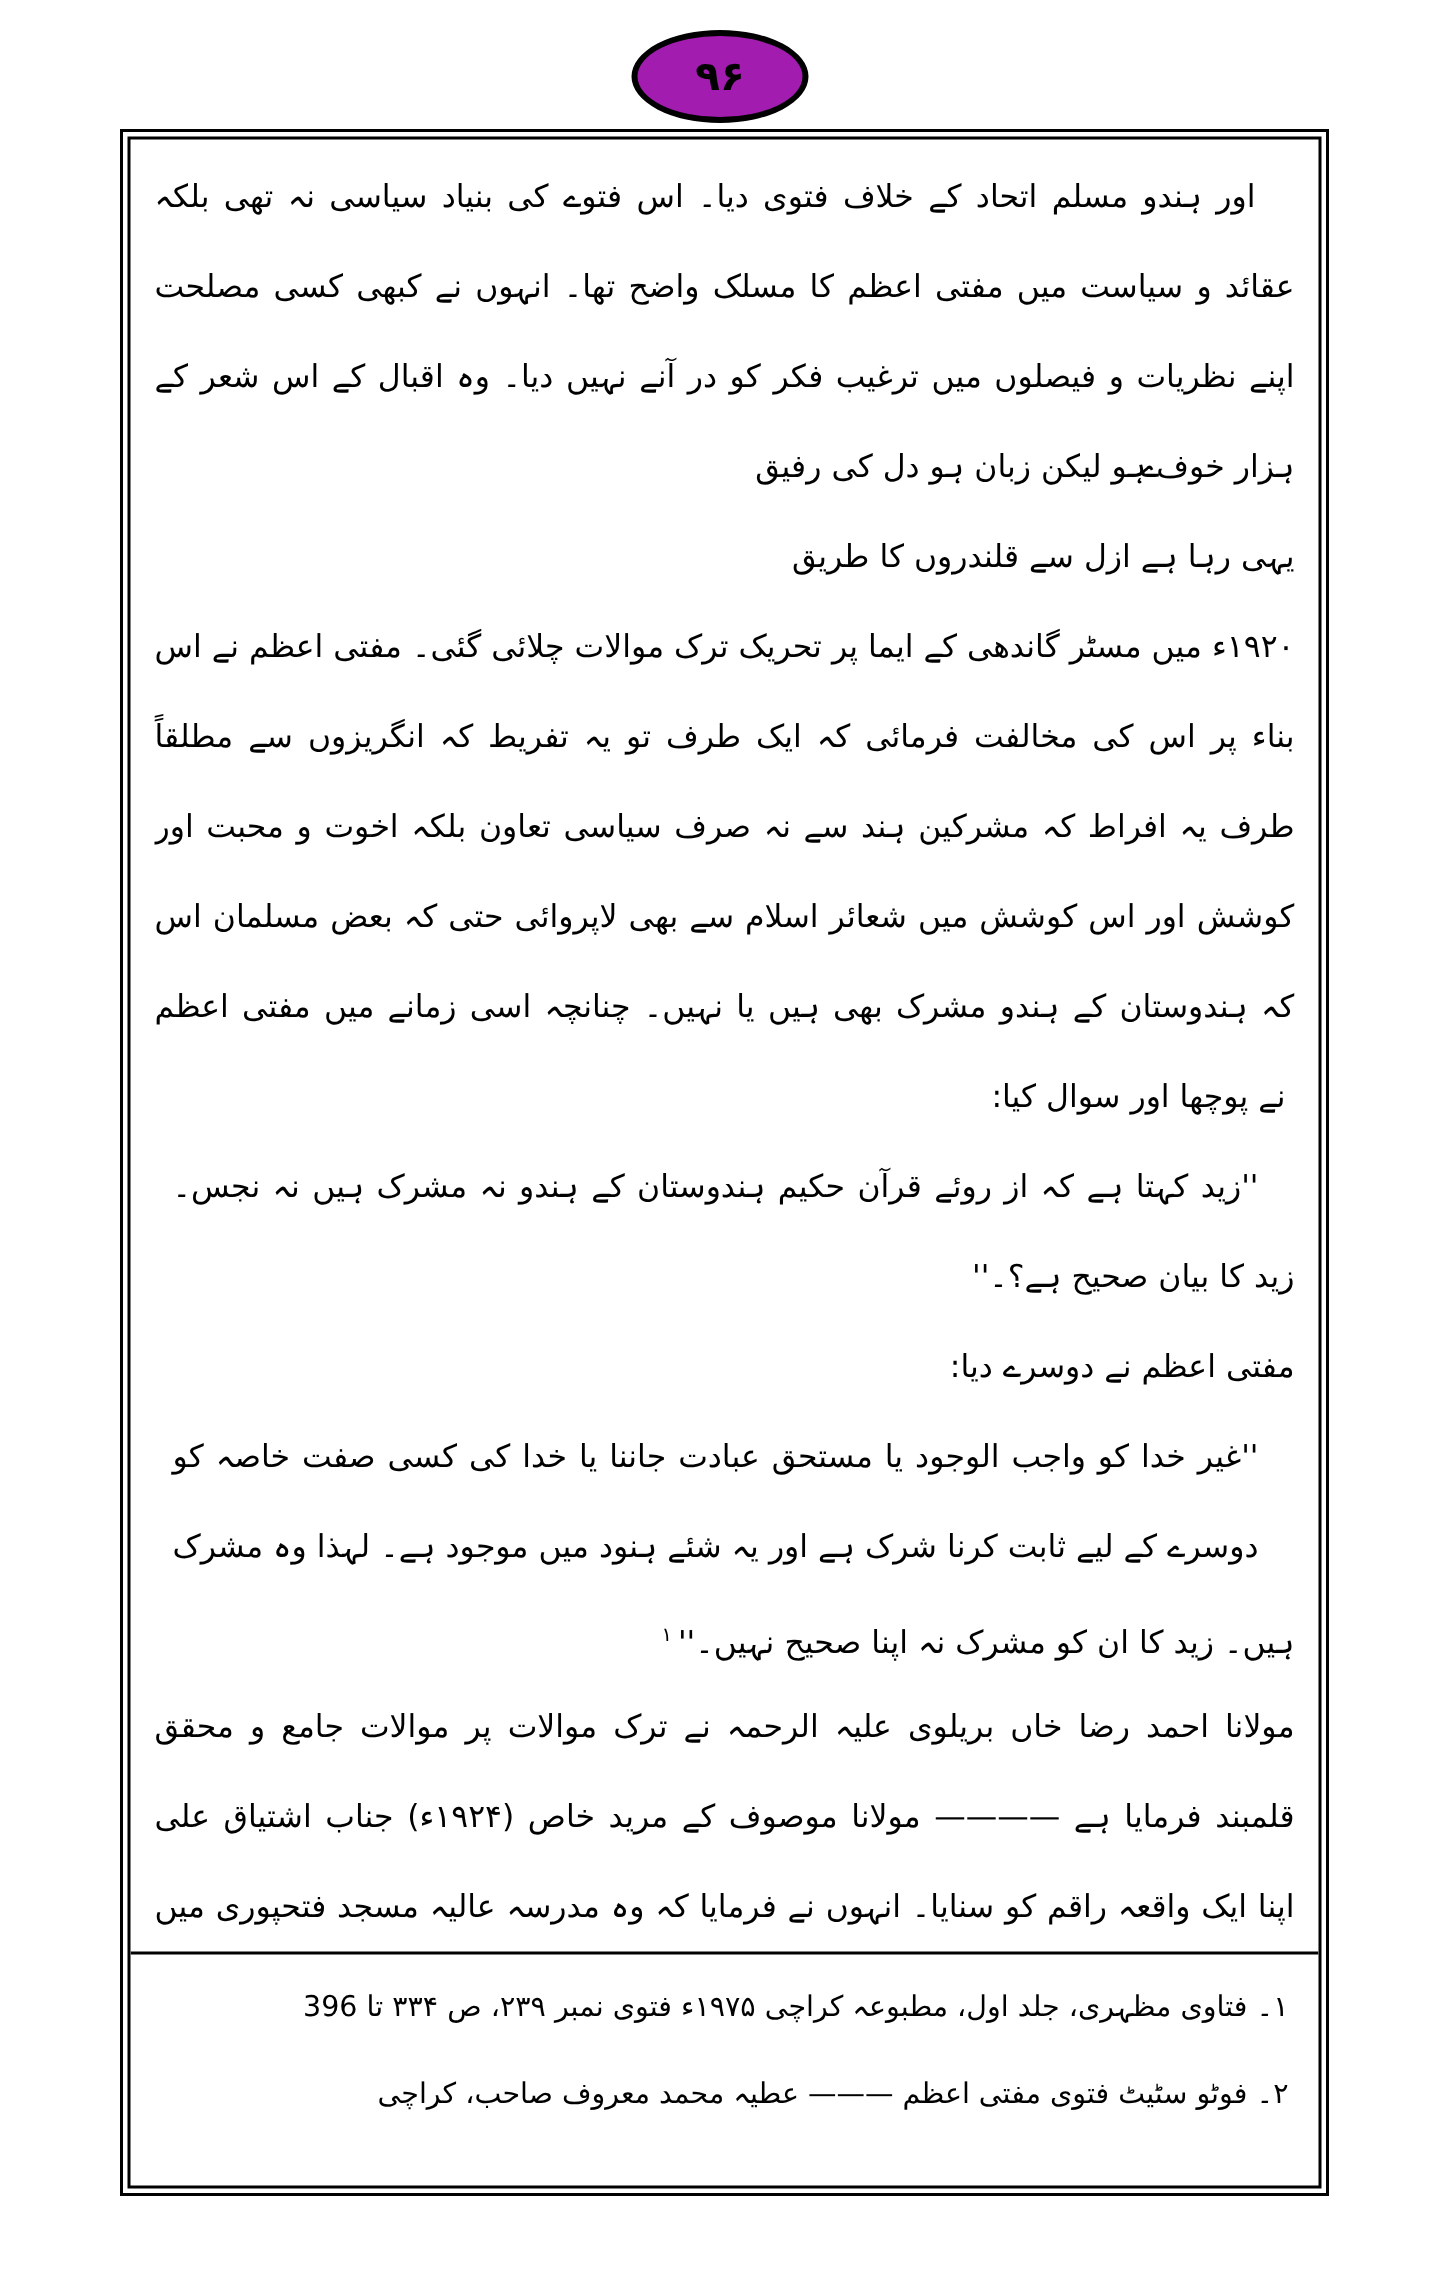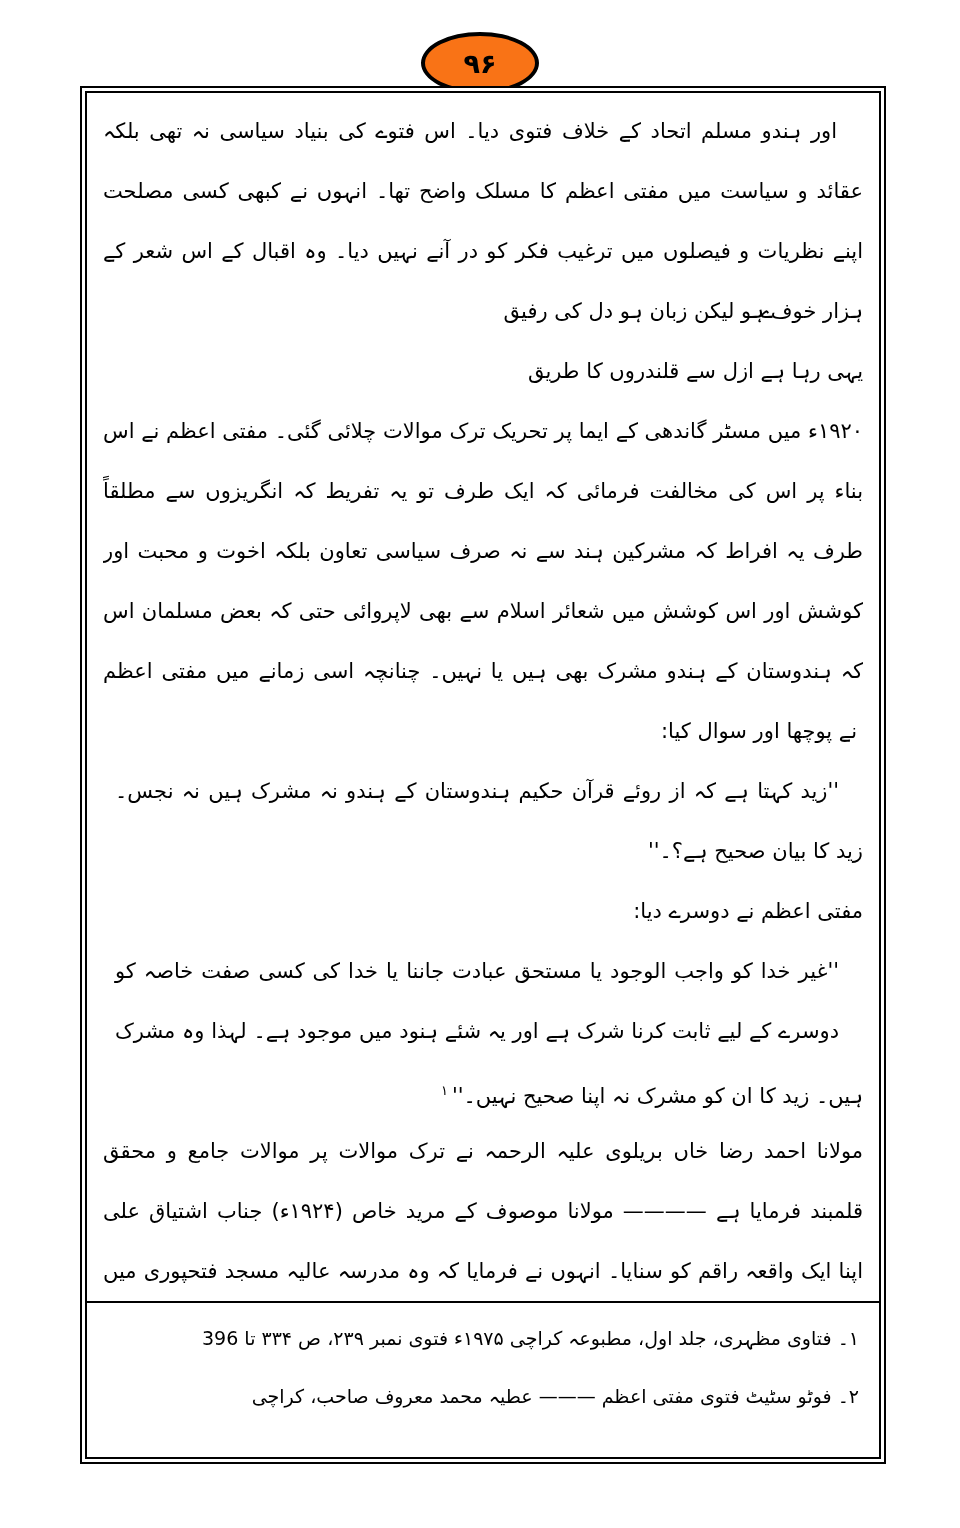--- a/index.html
+++ b/index.html
@@ -12,10 +12,10 @@
 
   
   .page-number-oval{
-    position:absolute;top:32px;left:50%;transform:translateX(-50%);
+    position:absolute;top:20px;left:50%;transform:translateX(-50%);
     width:110px;height:54px;border:4px solid #000;border-radius:50%;
     display:flex;align-items:center;justify-content:center;
-    font-size:27px;font-weight:bold;background:#f97316;
+    font-size:27px;font-weight:bold;background:#a21caf;
   }
 
   

